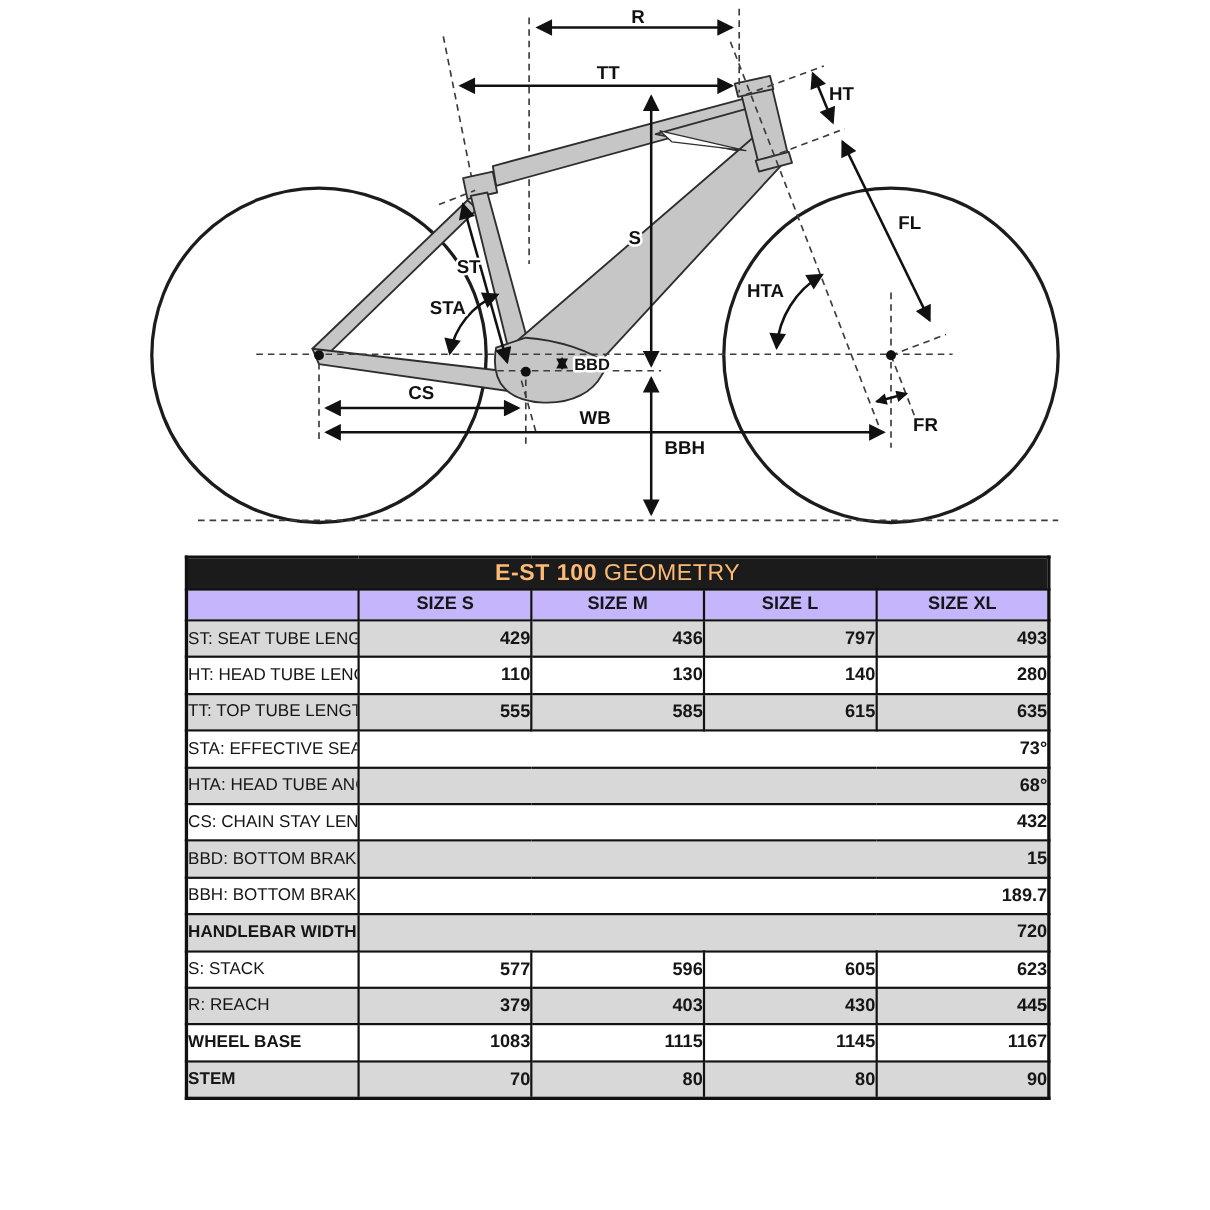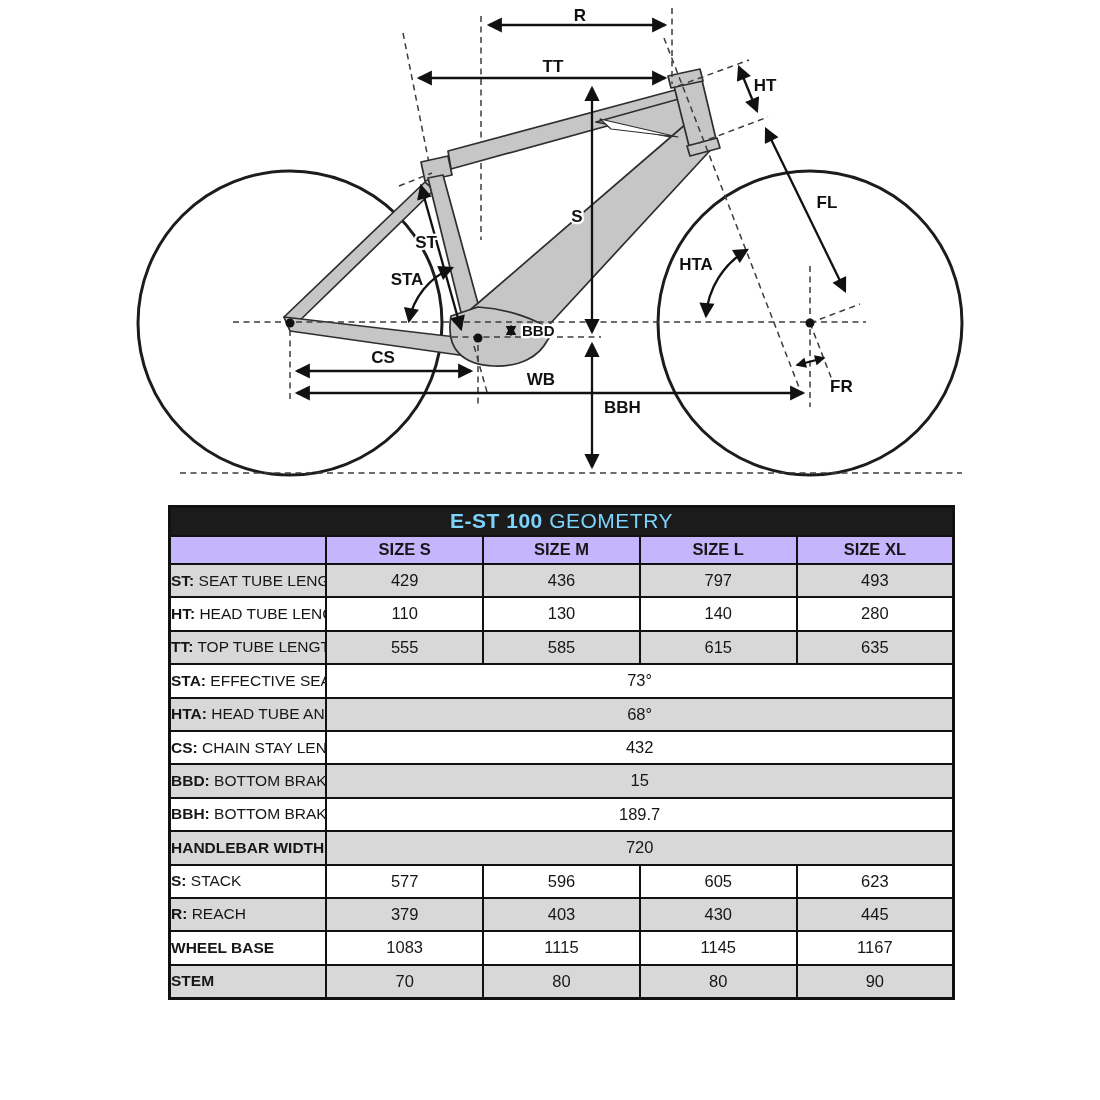--- a/index.html
+++ b/index.html
@@ -25,7 +25,7 @@
     table-layout:fixed;border:3px solid #111;}
   #geo-table th,#geo-table td{border:2px solid #111;padding:0;vertical-align:middle;
     line-height:1.05;overflow:hidden;white-space:nowrap;}
-  .titlerow th{background:#1b1b1b;color:#7dd3fc;height:27px;font-size:21px;
+  .titlerow th{background:#1b1b1b;color:#fdba74;height:27px;font-size:21px;
     font-weight:normal;text-align:center;letter-spacing:.5px;}
   .titlerow .tbold{font-weight:bold;}
   .headrow th{height:26px;background:#c4b5fd;font-size:16.5px;font-weight:bold;text-align:center;}

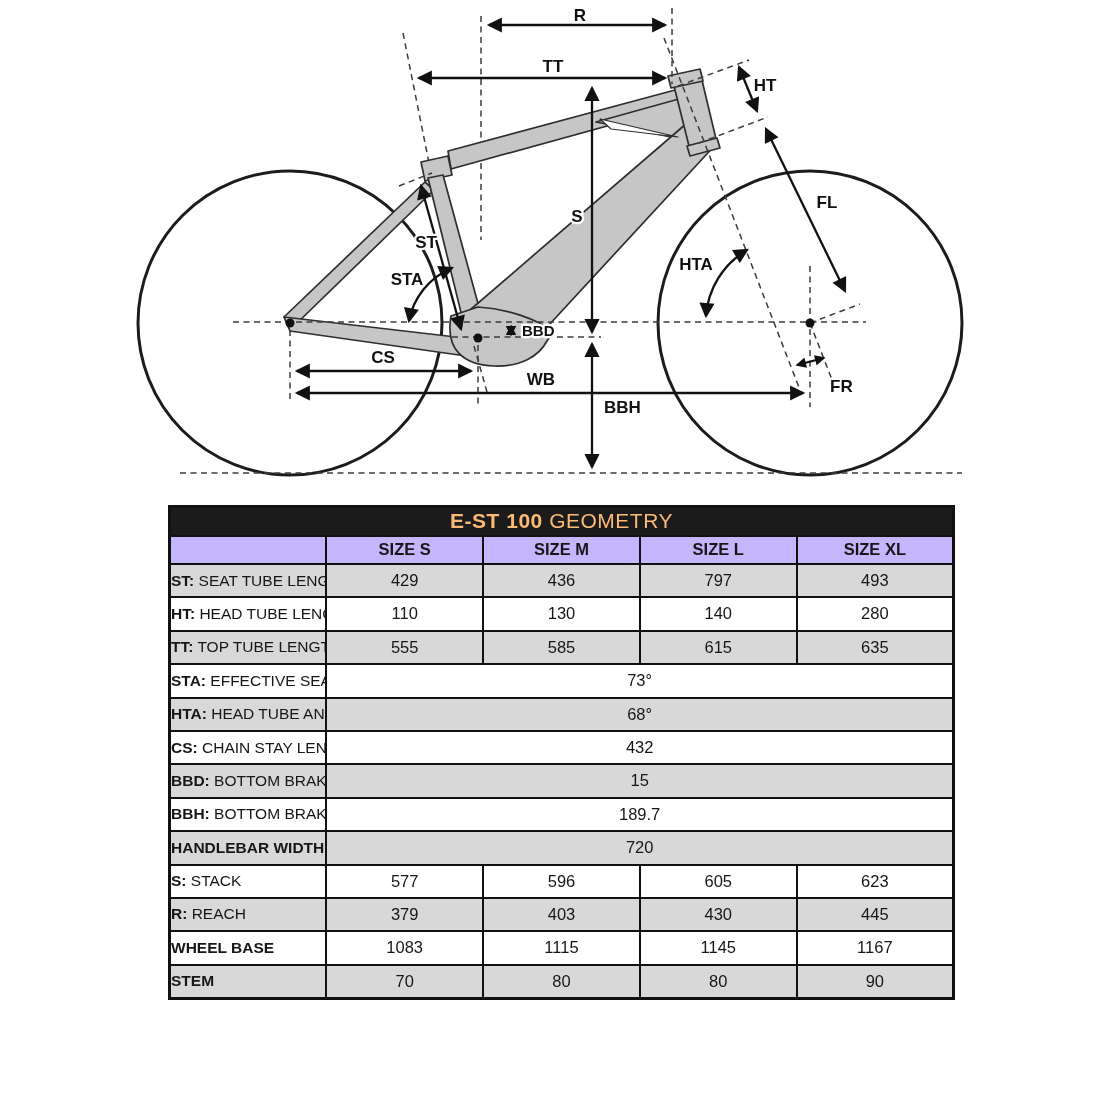--- a/index.html
+++ b/index.html
@@ -30,7 +30,7 @@
   .titlerow .tbold{font-weight:bold;}
   .headrow th{height:26px;background:#c4b5fd;font-size:16.5px;font-weight:bold;text-align:center;}
   td.lbl{text-align:left;padding-left:7px;font-size:15.5px;font-weight:normal;}
-  td.lbl b{font-weight:bold;}
+  td.lbl b{font-weight:normal;}
   td.lbl.boldlbl{font-weight:bold;}
   td.val{text-align:center;font-weight:normal;font-size:16.5px;}
   td{height:31.4px;background:#fff;}

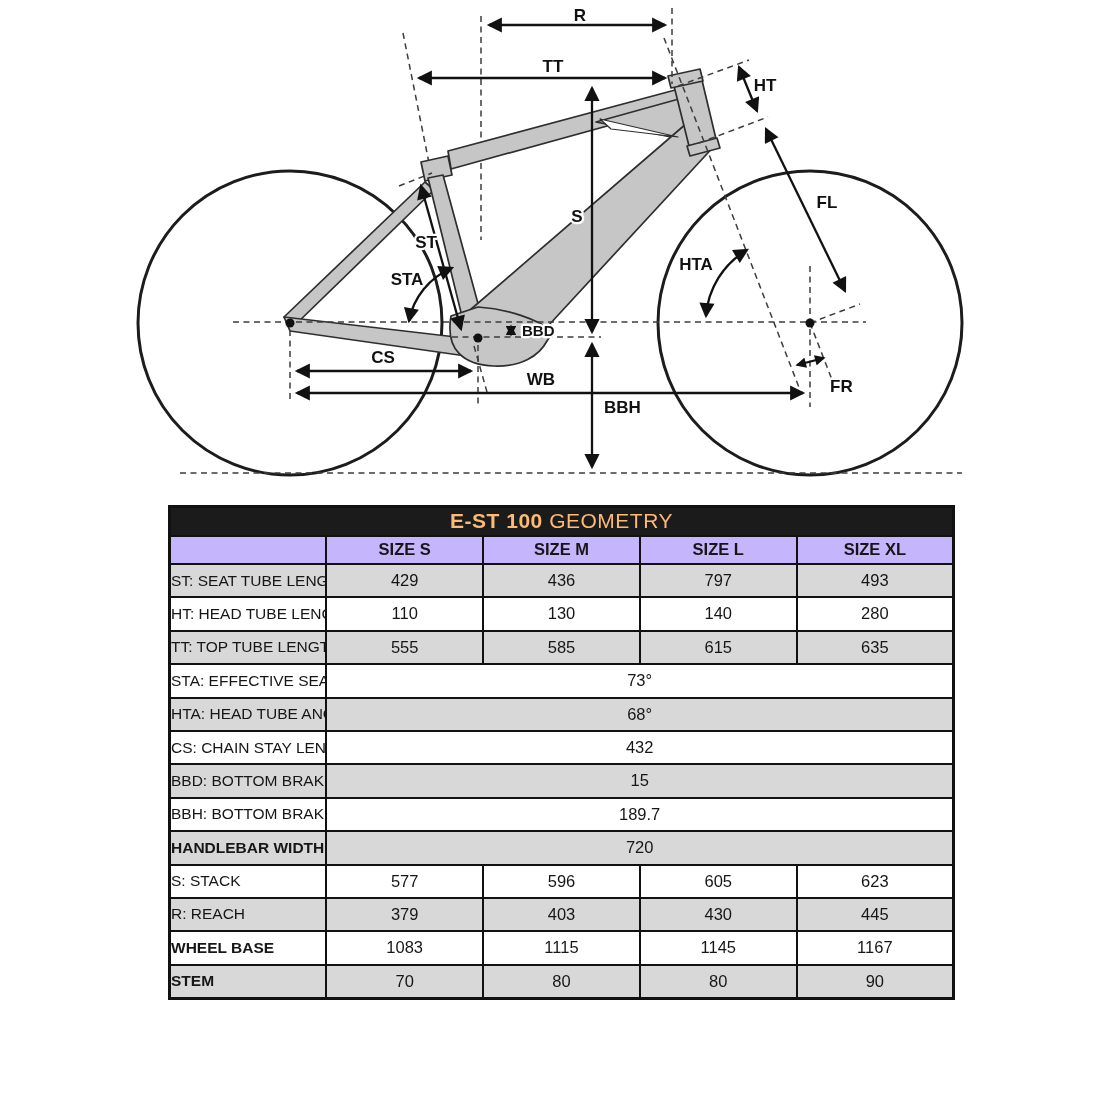--- a/index.html
+++ b/index.html
@@ -32,7 +32,7 @@
   td.lbl{text-align:left;padding-left:7px;font-size:15.5px;font-weight:normal;}
   td.lbl b{font-weight:normal;}
   td.lbl.boldlbl{font-weight:bold;}
-  td.val{text-align:center;font-weight:normal;font-size:16.5px;}
+  td.val{text-align:right;font-weight:bold;font-size:16.5px;}
   td{height:31.4px;background:#fff;}
   tr.shade td{background:#d8d8d8;}
 </style>

